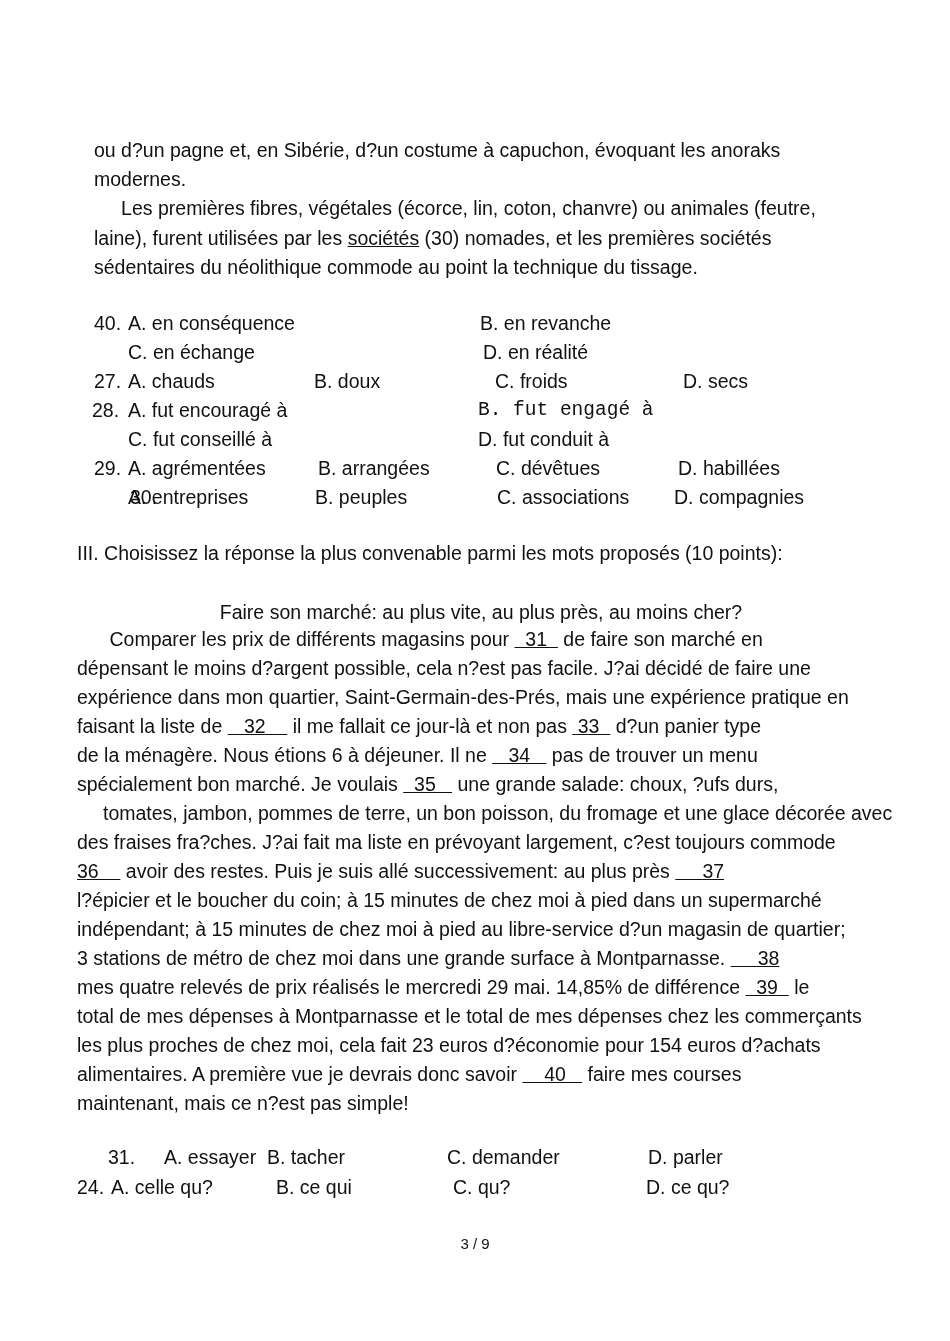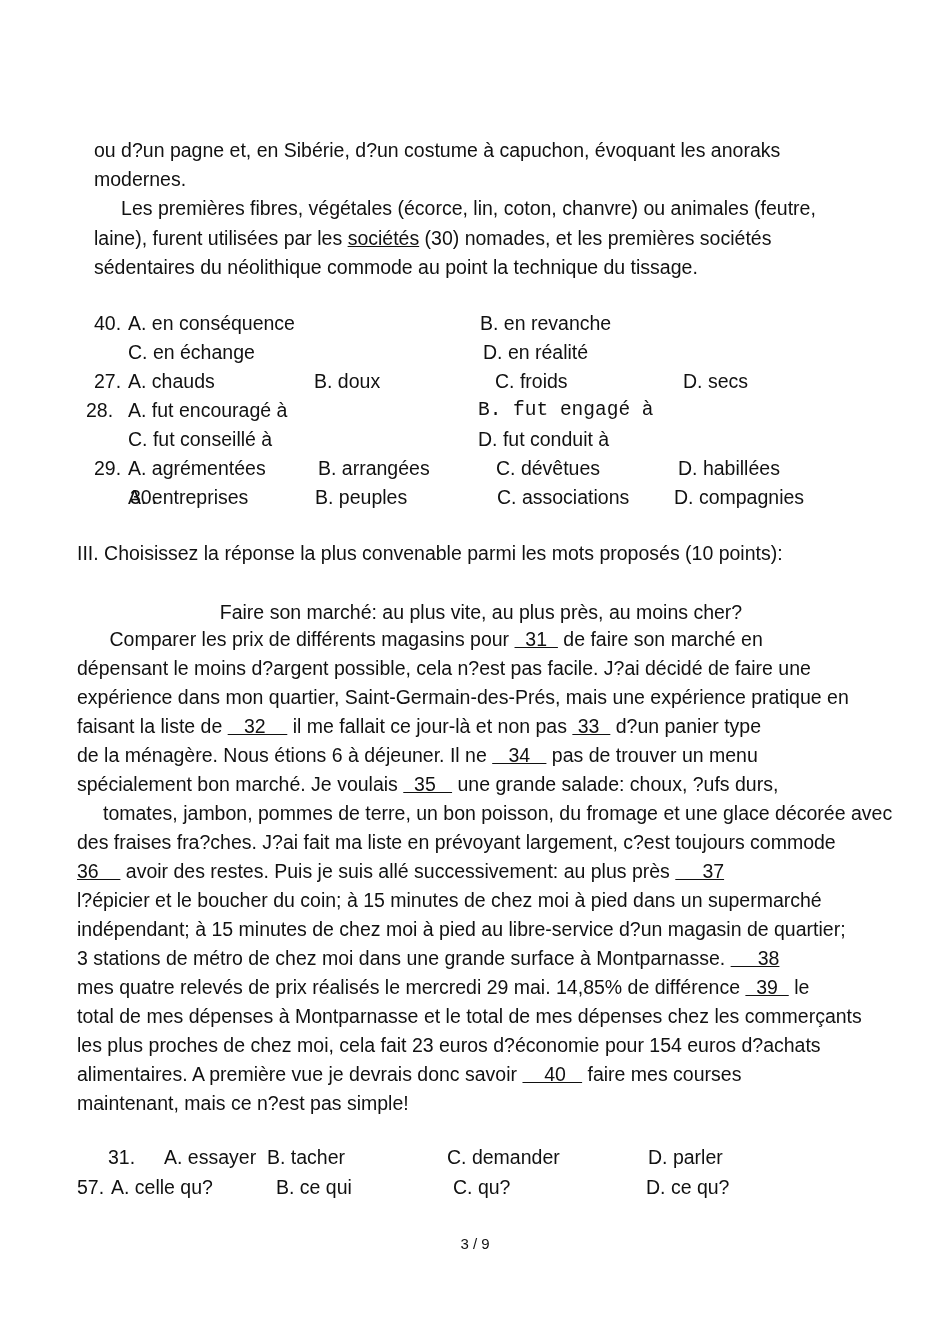--- a/index.html
+++ b/index.html
@@ -34,7 +34,7 @@
   <span class="opt" style="left:495px; top:369px;">C. froids</span>
   <span class="opt" style="left:683px; top:369px;">D. secs</span>
 
-  <span class="opt" style="left:86px; top:398px;">28.</span>
+  <span class="opt" style="left:92px; top:398px;">28.</span>
   <span class="opt" style="left:128px; top:398px;">A. fut encouragé à</span>
   <span class="opt" style="left:478px; top:398px;font-family:Liberation Mono, monospace;">B. fut engagé à</span>
   <span class="opt" style="left:128px; top:427px;">C. fut conseillé à</span>

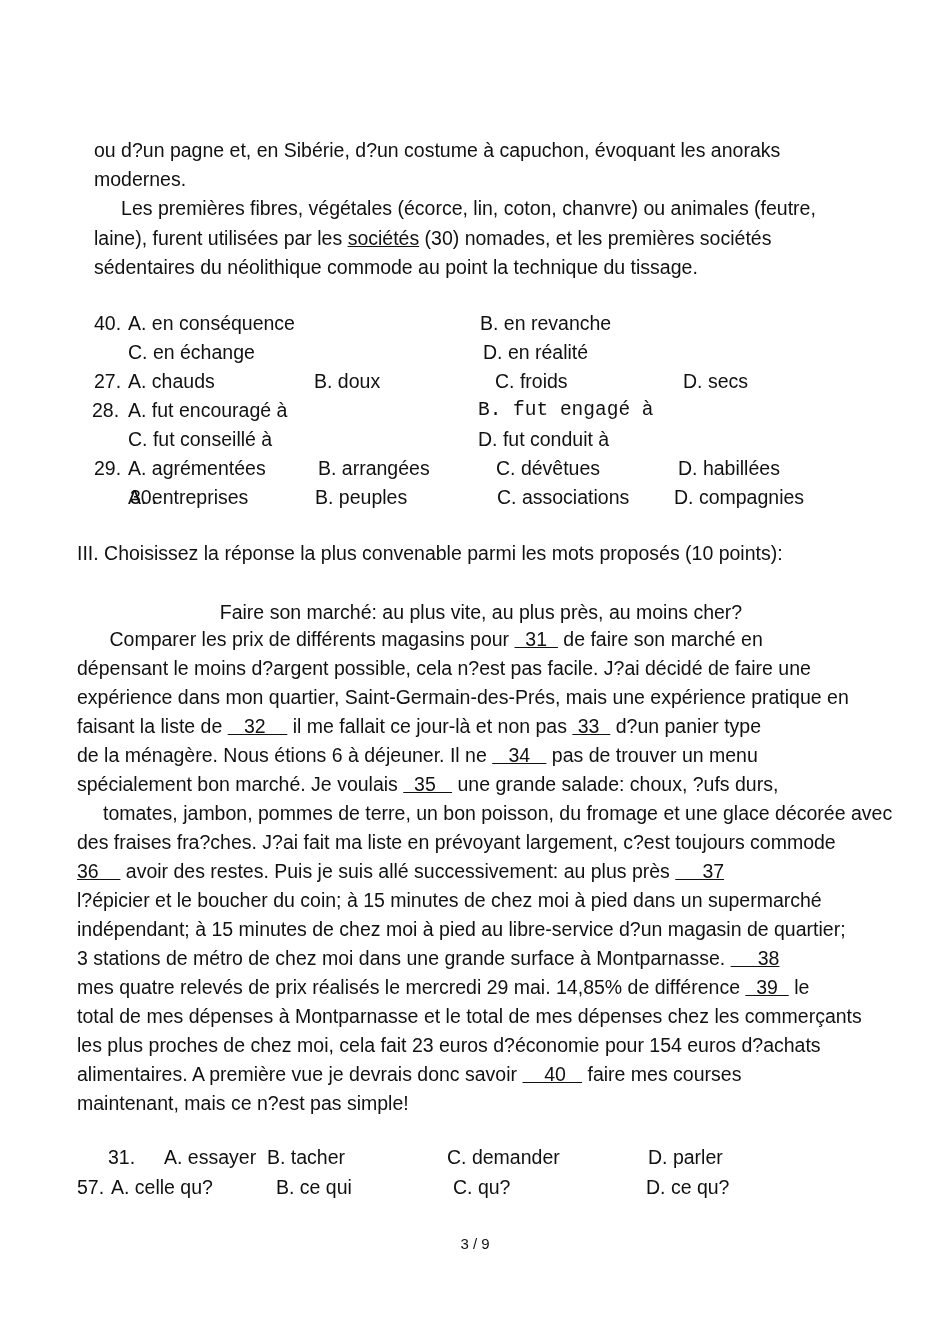--- a/index.html
+++ b/index.html
@@ -83,7 +83,7 @@
   <span class="opt" style="left:447px; top:1145px;">C. demander</span>
   <span class="opt" style="left:648px; top:1145px;">D. parler</span>
 
-  <span class="opt" style="left:77px; top:1175px;">57.</span>
+  <span class="opt" style="left:77px; top:1175px;">24.</span>
   <span class="opt" style="left:111px; top:1175px;">A. celle qu?</span>
   <span class="opt" style="left:276px; top:1175px;">B. ce qui</span>
   <span class="opt" style="left:453px; top:1175px;">C. qu?</span>

